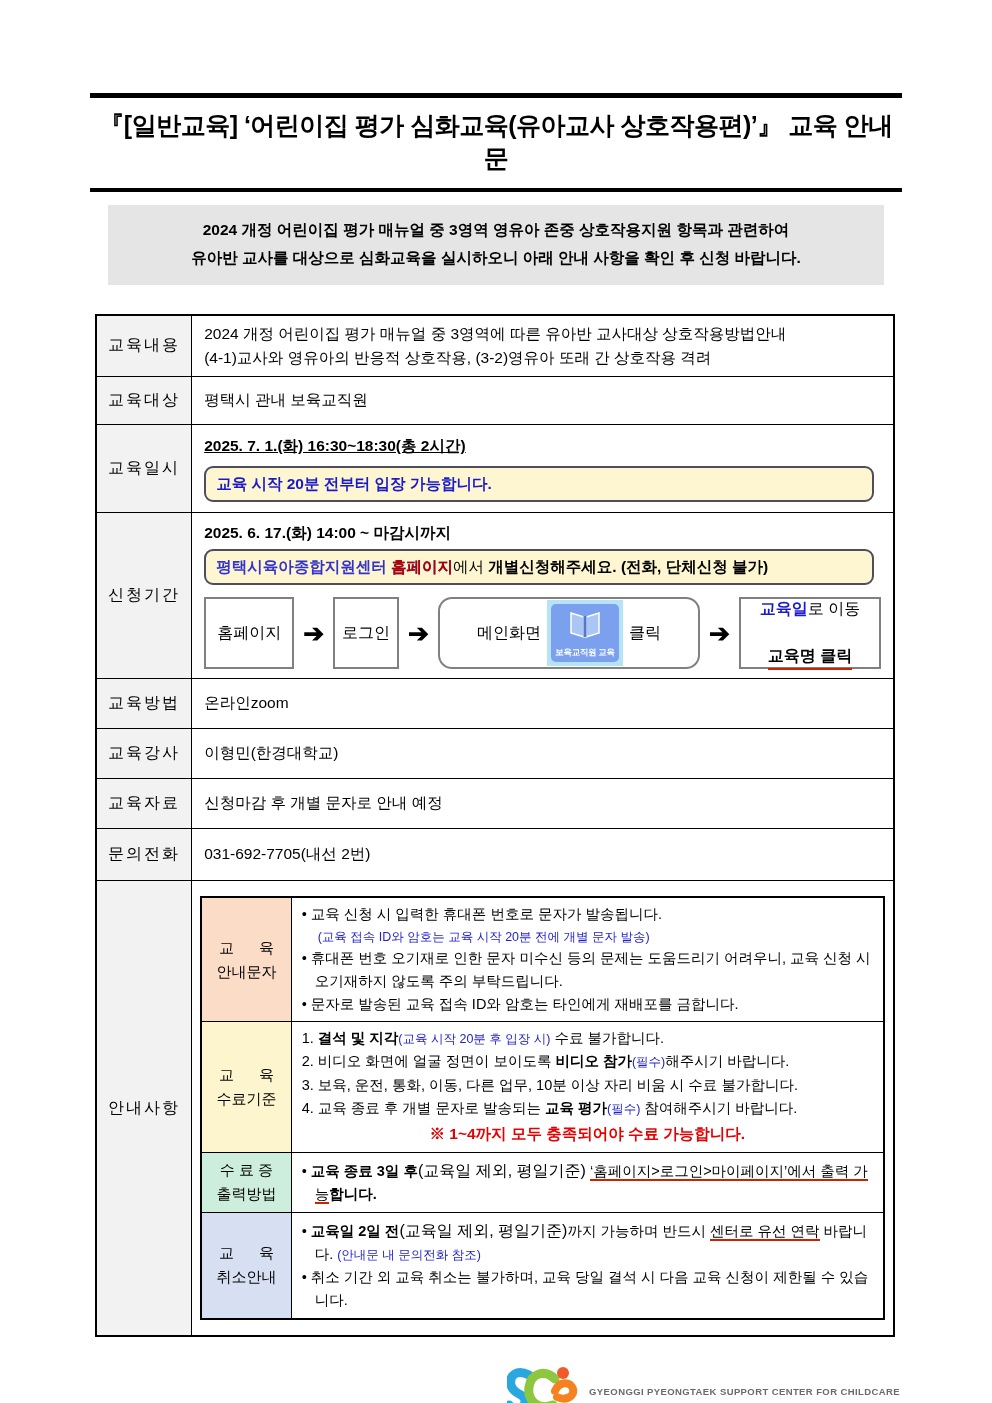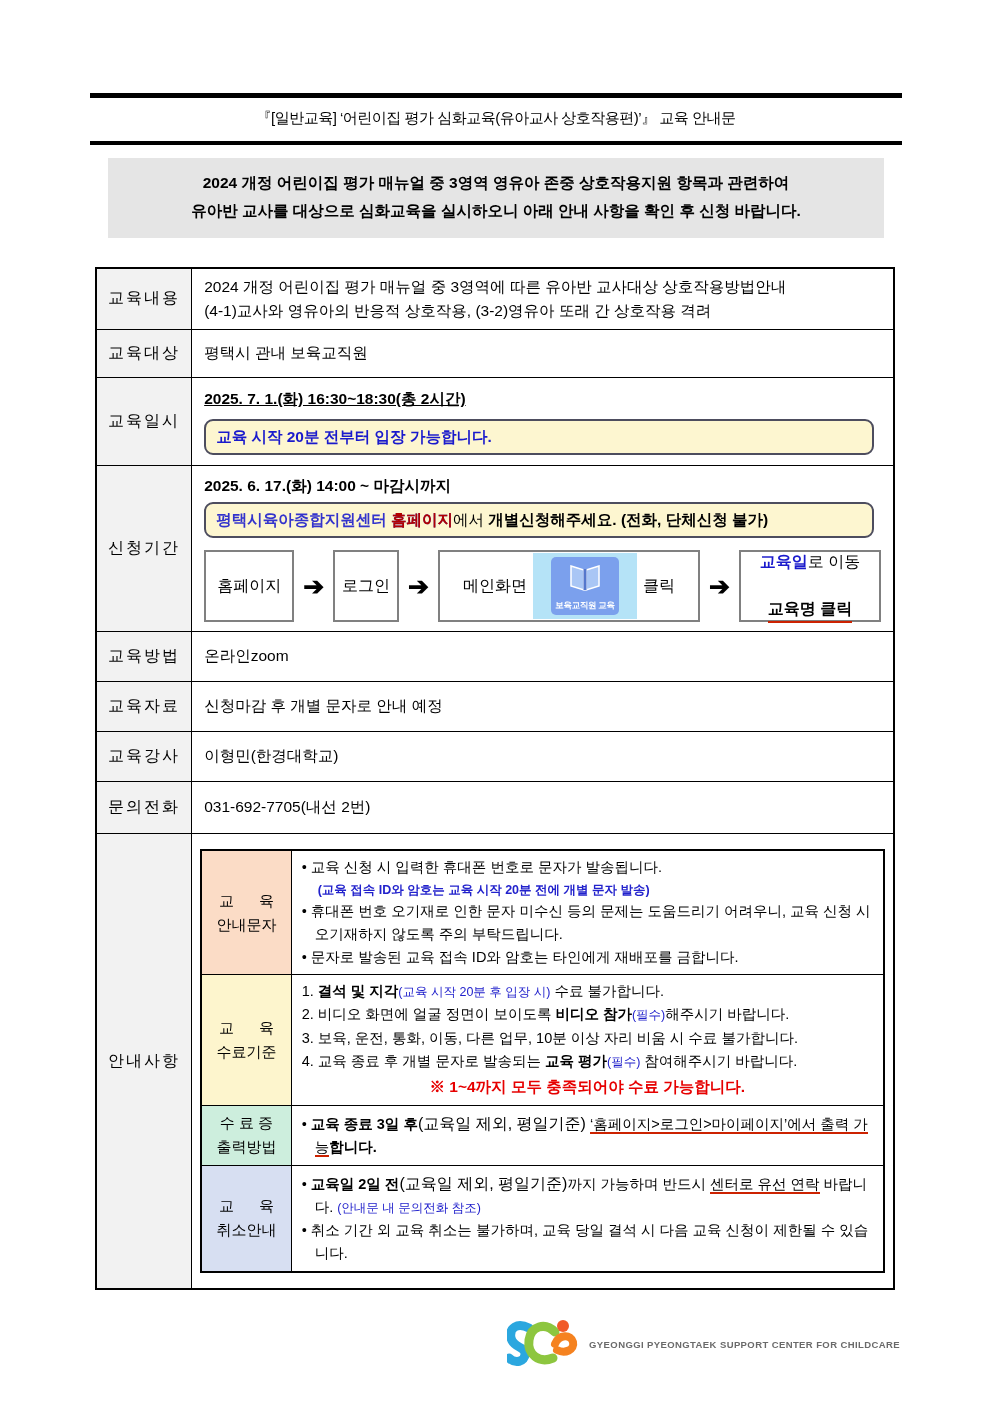--- a/index.html
+++ b/index.html
@@ -16,7 +16,7 @@
     padding:11px 2px 13px 2px;
   }
   .title-block h1 {
-    margin:0; font-size:15px; font-weight:normal; letter-spacing:-0.5px; text-align:center;
+    margin:0; font-size:25px; font-weight:bold; letter-spacing:-0.5px; text-align:center;
   }
   .intro {
     margin:13px 108px 0 108px;

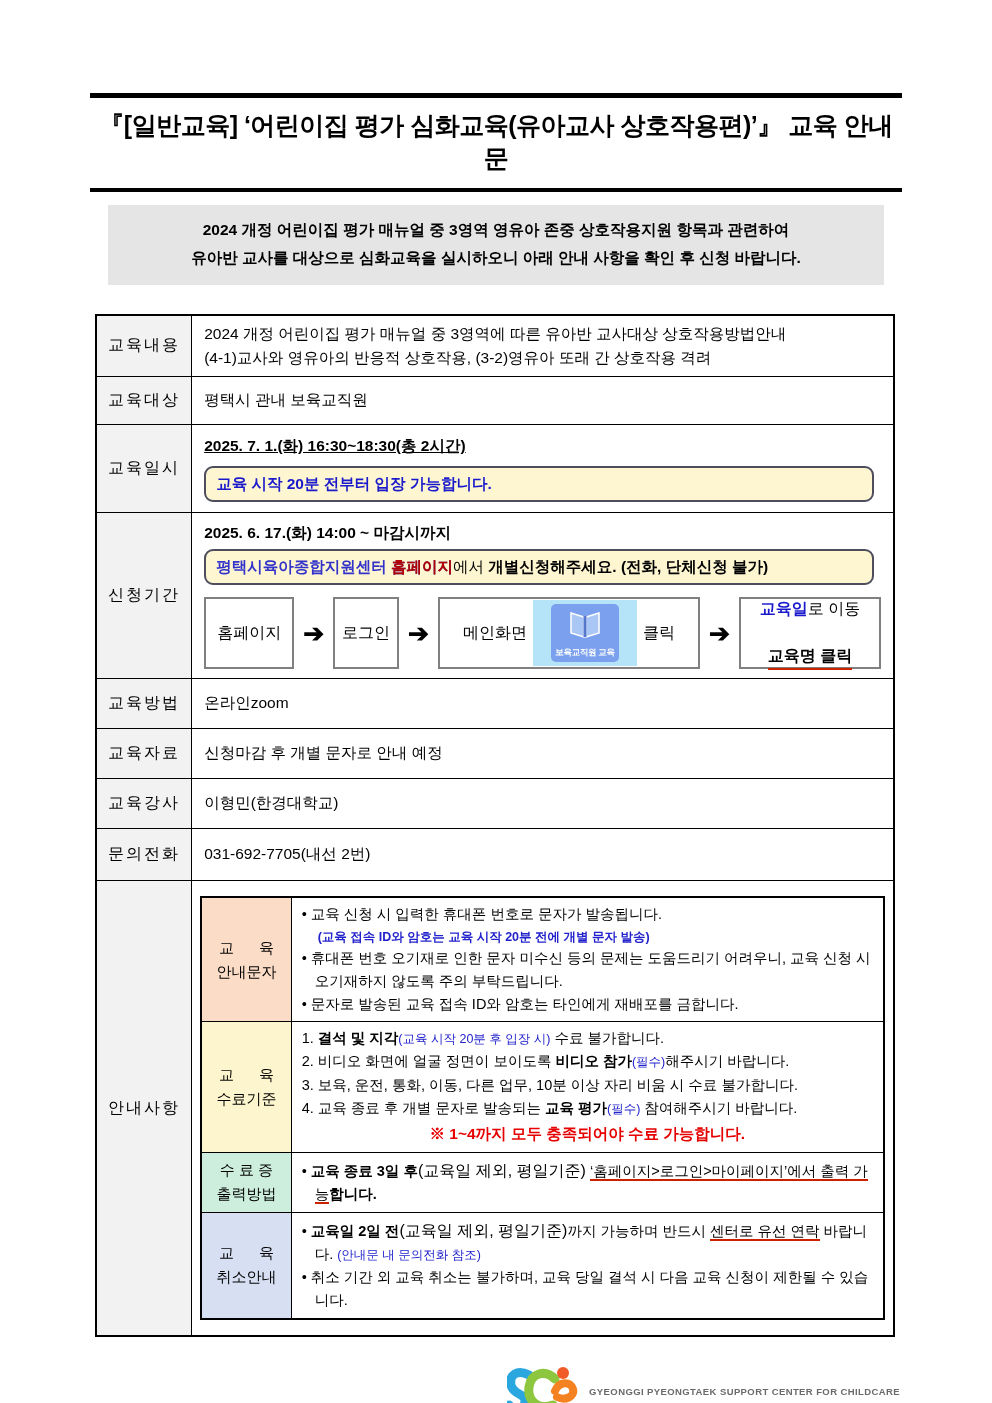--- a/index.html
+++ b/index.html
@@ -47,7 +47,7 @@
   }
   .fbox.b1 { width:90px; }
   .fbox.b2 { width:66px; }
-  .fbox.b3 { width:262px; gap:6px; padding:0 6px; }
+  .fbox.b3 { width:262px; gap:6px; padding:0 6px;border-radius:14px; }
   .fbox.b4 { width:142px; flex-direction:column; line-height:1.5;gap:23px; }
   .arrow-glyph { font-size:25px; font-weight:bold; line-height:1; }
   .icon-outer {

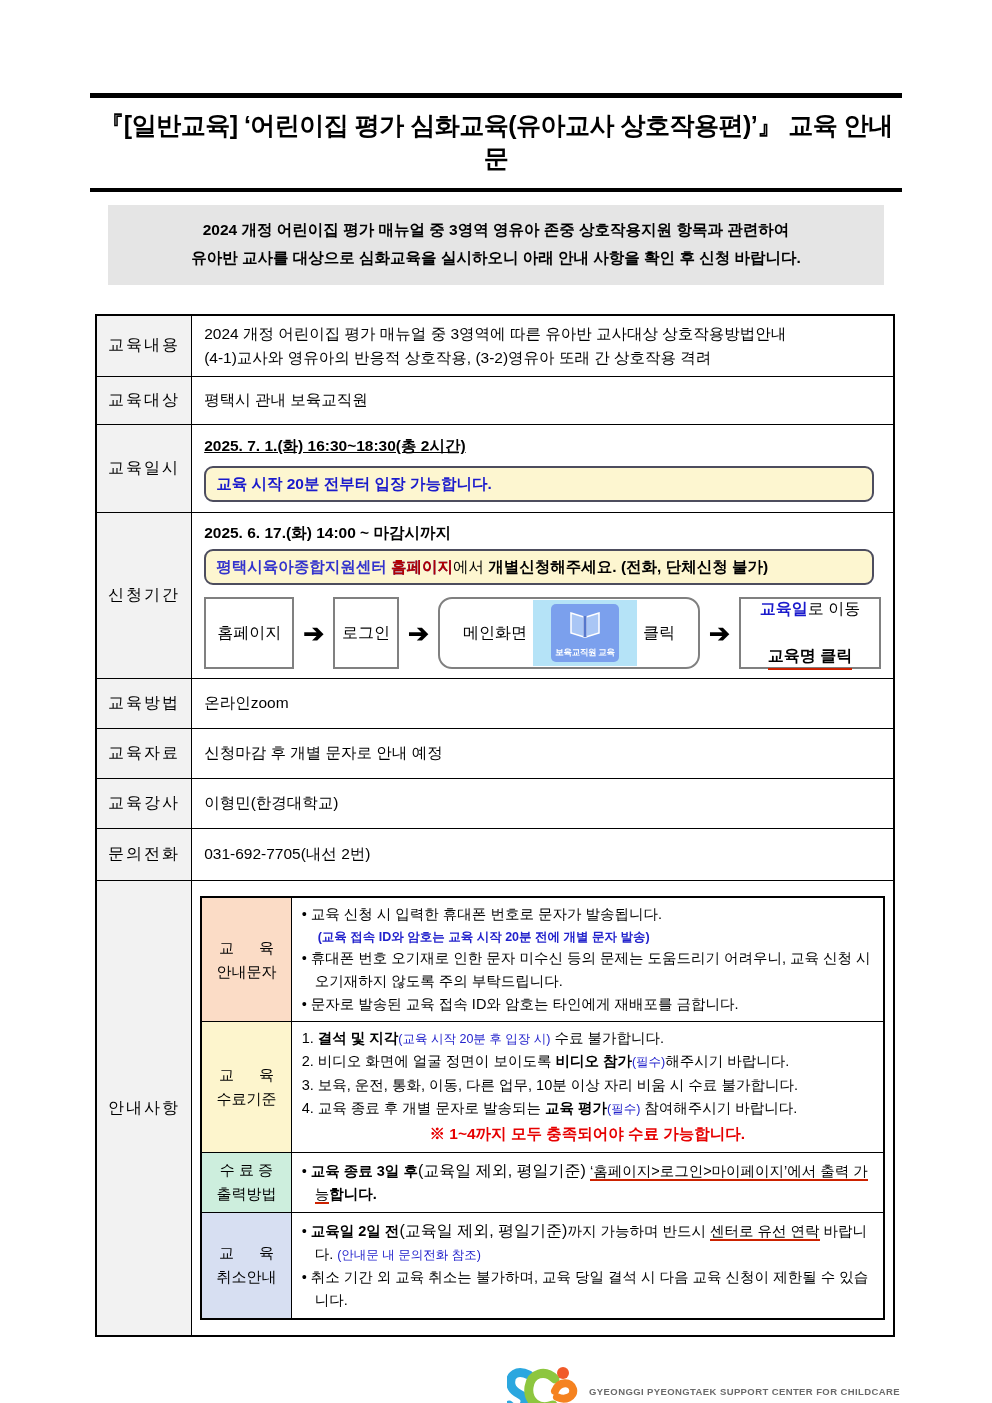--- a/index.html
+++ b/index.html
@@ -51,7 +51,7 @@
   .fbox.b4 { width:142px; flex-direction:column; line-height:1.5;gap:23px; }
   .arrow-glyph { font-size:25px; font-weight:bold; line-height:1; }
   .icon-outer {
-    width:104px; height:66px; background:#b5e3f7;
+    width:76px; height:66px; background:#b5e3f7;
     display:flex; align-items:center; justify-content:center;
   }
   .icon-inner {

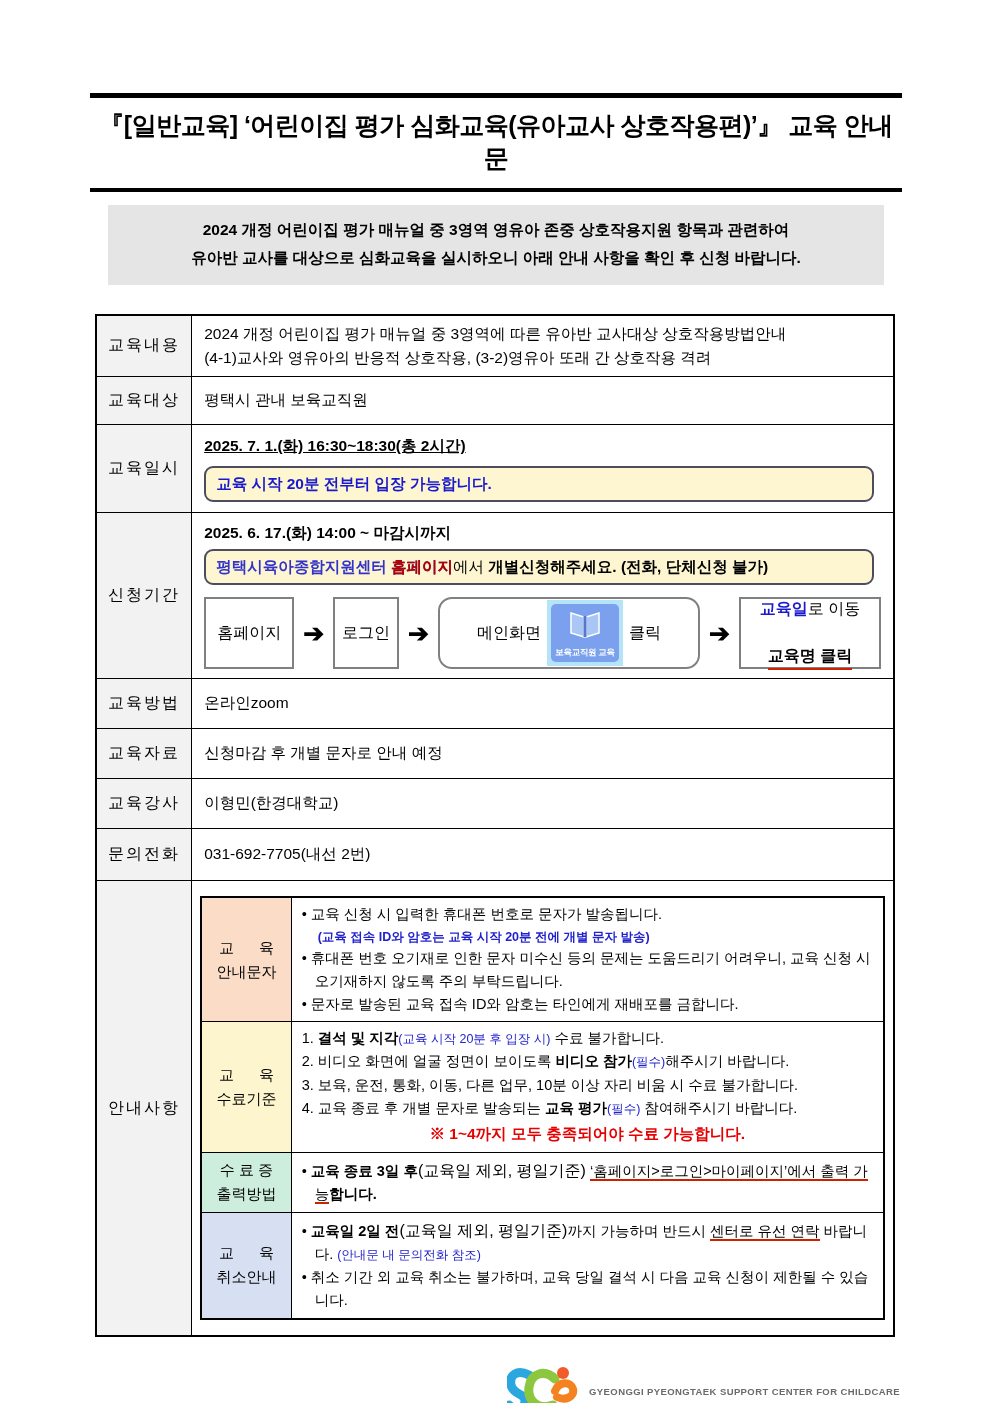--- a/index.html
+++ b/index.html
@@ -166,13 +166,13 @@
       </tr>
 
       <tr style="height:50px;">
+        <td class="lbl">교육강사</td>
+        <td class="val">이형민(한경대학교)</td>
+      </tr>
+
+      <tr style="height:50px;">
         <td class="lbl">교육자료</td>
         <td class="val">신청마감 후 개별 문자로 안내 예정</td>
-      </tr>
-
-      <tr style="height:50px;">
-        <td class="lbl">교육강사</td>
-        <td class="val">이형민(한경대학교)</td>
       </tr>
 
       <tr style="height:52px;">

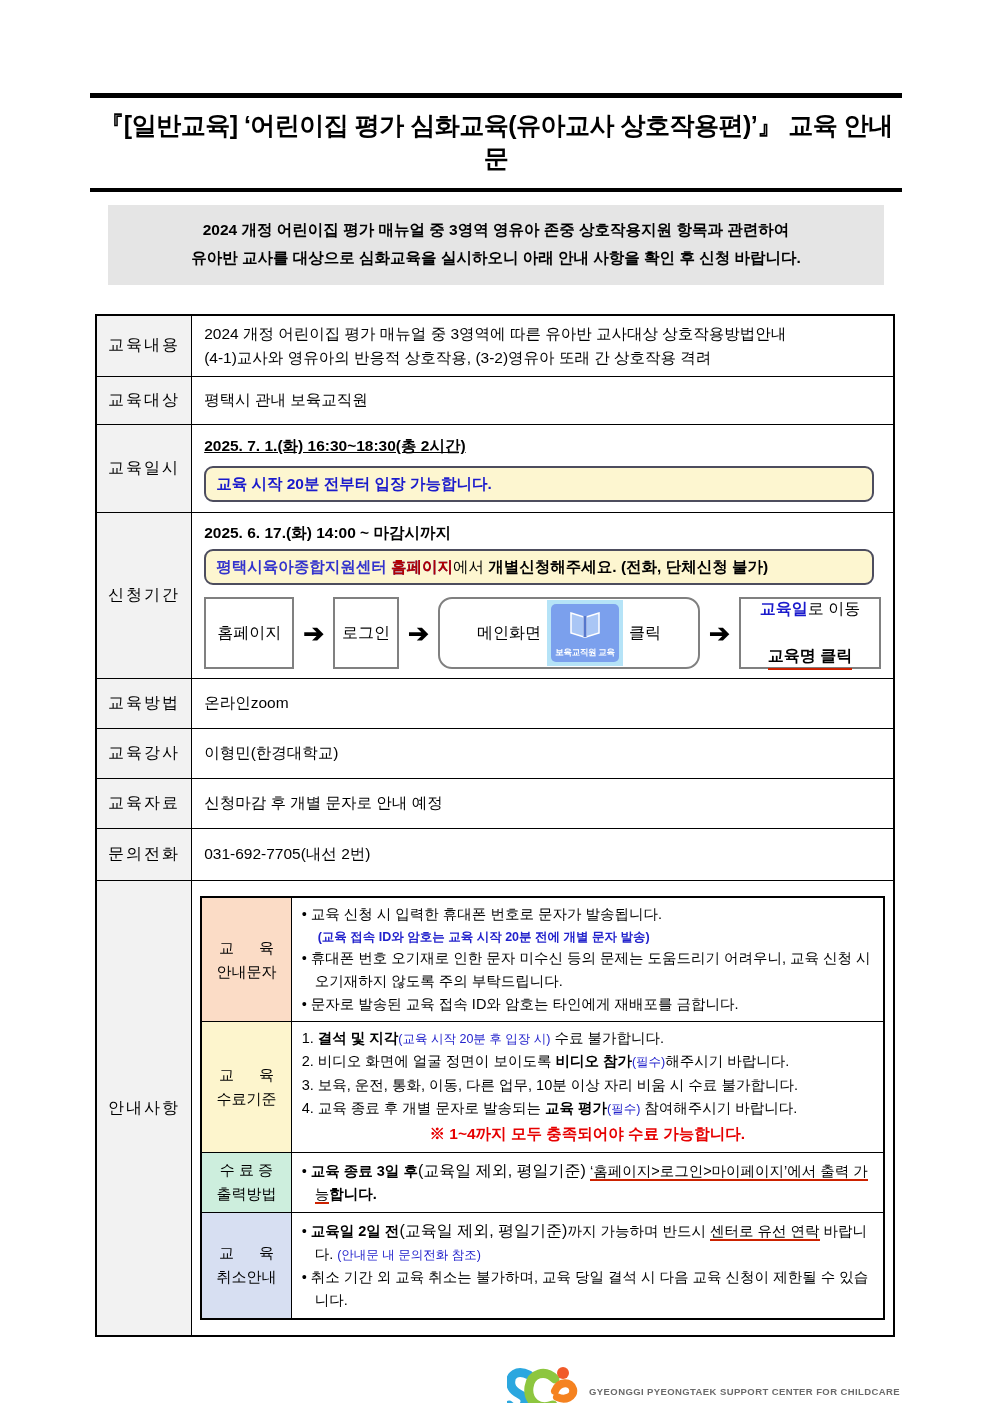--- a/index.html
+++ b/index.html
@@ -192,7 +192,7 @@
                 </td>
                 <td class="ibody">
                   <p>• 교육 신청 시 입력한 휴대폰 번호로 문자가 발송됩니다.</p>
-                  <p class="blue-small" style="padding-left:16px; text-indent:0;font-weight:bold;">(교육 접속 ID와 암호는 교육 시작 20분 전에 개별 문자 발송)</p>
+                  <p class="blue-small" style="padding-left:16px; text-indent:0;">(교육 접속 ID와 암호는 교육 시작 20분 전에 개별 문자 발송)</p>
                   <p>• 휴대폰 번호 오기재로 인한 문자 미수신 등의 문제는 도움드리기 어려우니, 교육 신청 시 오기재하지 않도록 주의 부탁드립니다.</p>
                   <p>• 문자로 발송된 교육 접속 ID와 암호는 타인에게 재배포를 금합니다.</p>
                 </td>

